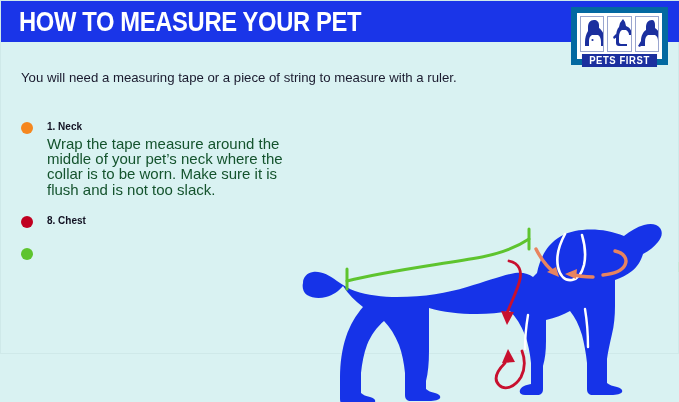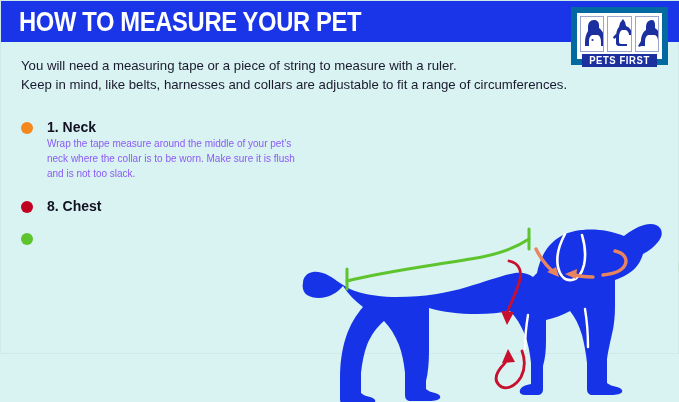--- a/index.html
+++ b/index.html
@@ -76,7 +76,7 @@
     font-size:13.2px;
     line-height:19px;
   }
-  #intro div{white-space:nowrap;}
+  #intro div{white-space:nowrap;margin-top:12px;}
 
   
   #steps{

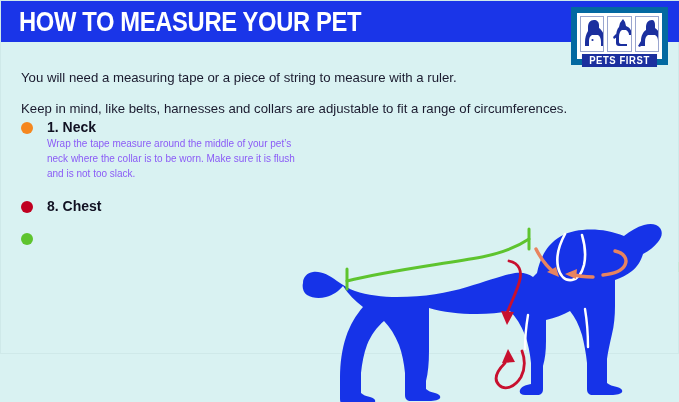--- a/index.html
+++ b/index.html
@@ -146,7 +146,6 @@
 
   <div id="intro">
     <div>You will need a measuring tape or a piece of string to measure with a ruler.</div>
-    <div>Keep in mind, like belts, harnesses and collars are adjustable to fit a range of circumferences.</div>
   </div>
 
   <div id="steps">

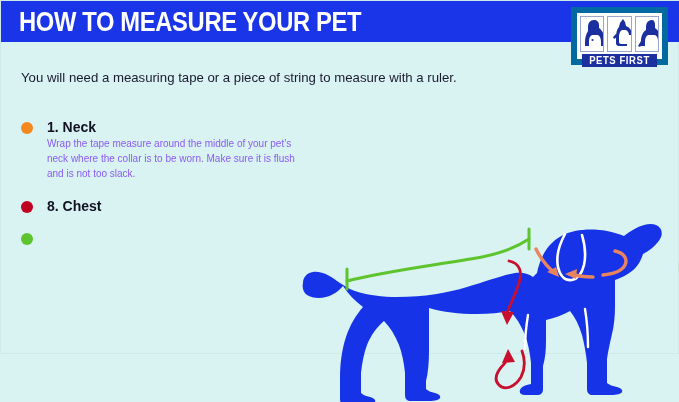--- a/index.html
+++ b/index.html
@@ -89,7 +89,7 @@
     width:12px;height:12px;border-radius:50%;
   }
   .step-title{
-    font-size:14px;font-weight:bold;color:#111122;
+    font-size:10px;font-weight:bold;color:#111122;
     line-height:16px;margin-bottom:1px;
   }
   .step-body{

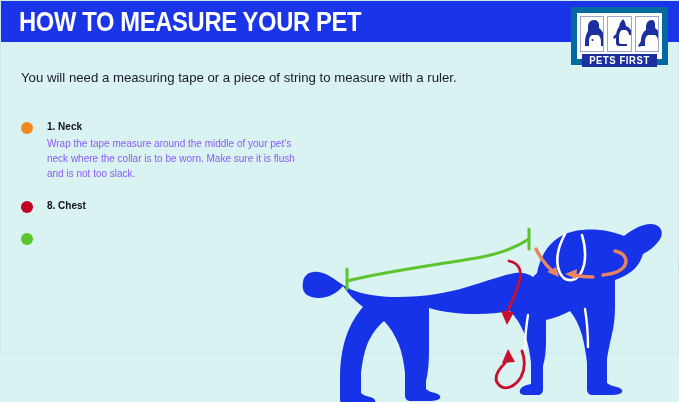--- a/index.html
+++ b/index.html
@@ -93,7 +93,7 @@
     line-height:16px;margin-bottom:1px;
   }
   .step-body{
-    font-size:10px;color:#8b5cf6;line-height:15.2px;
+    font-size:15px;color:#14532d;line-height:15.2px;
   }
 
   

